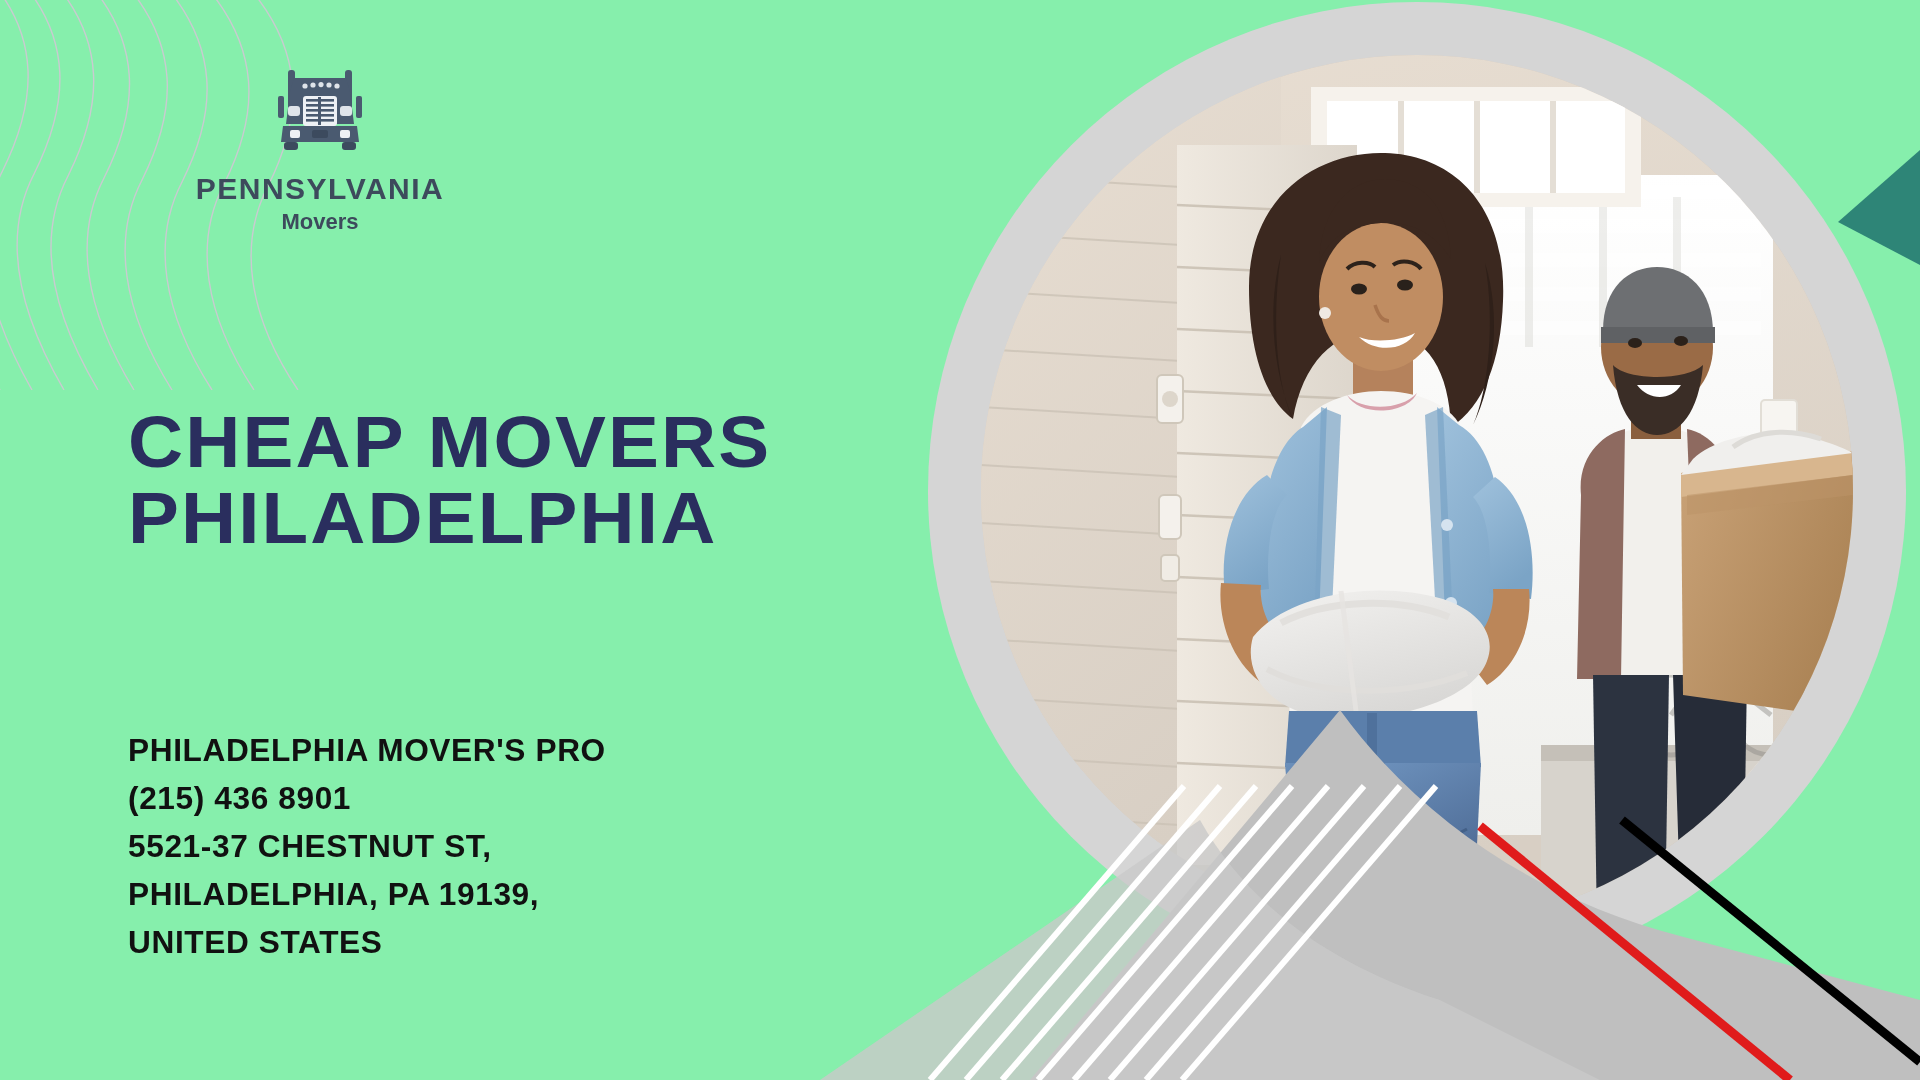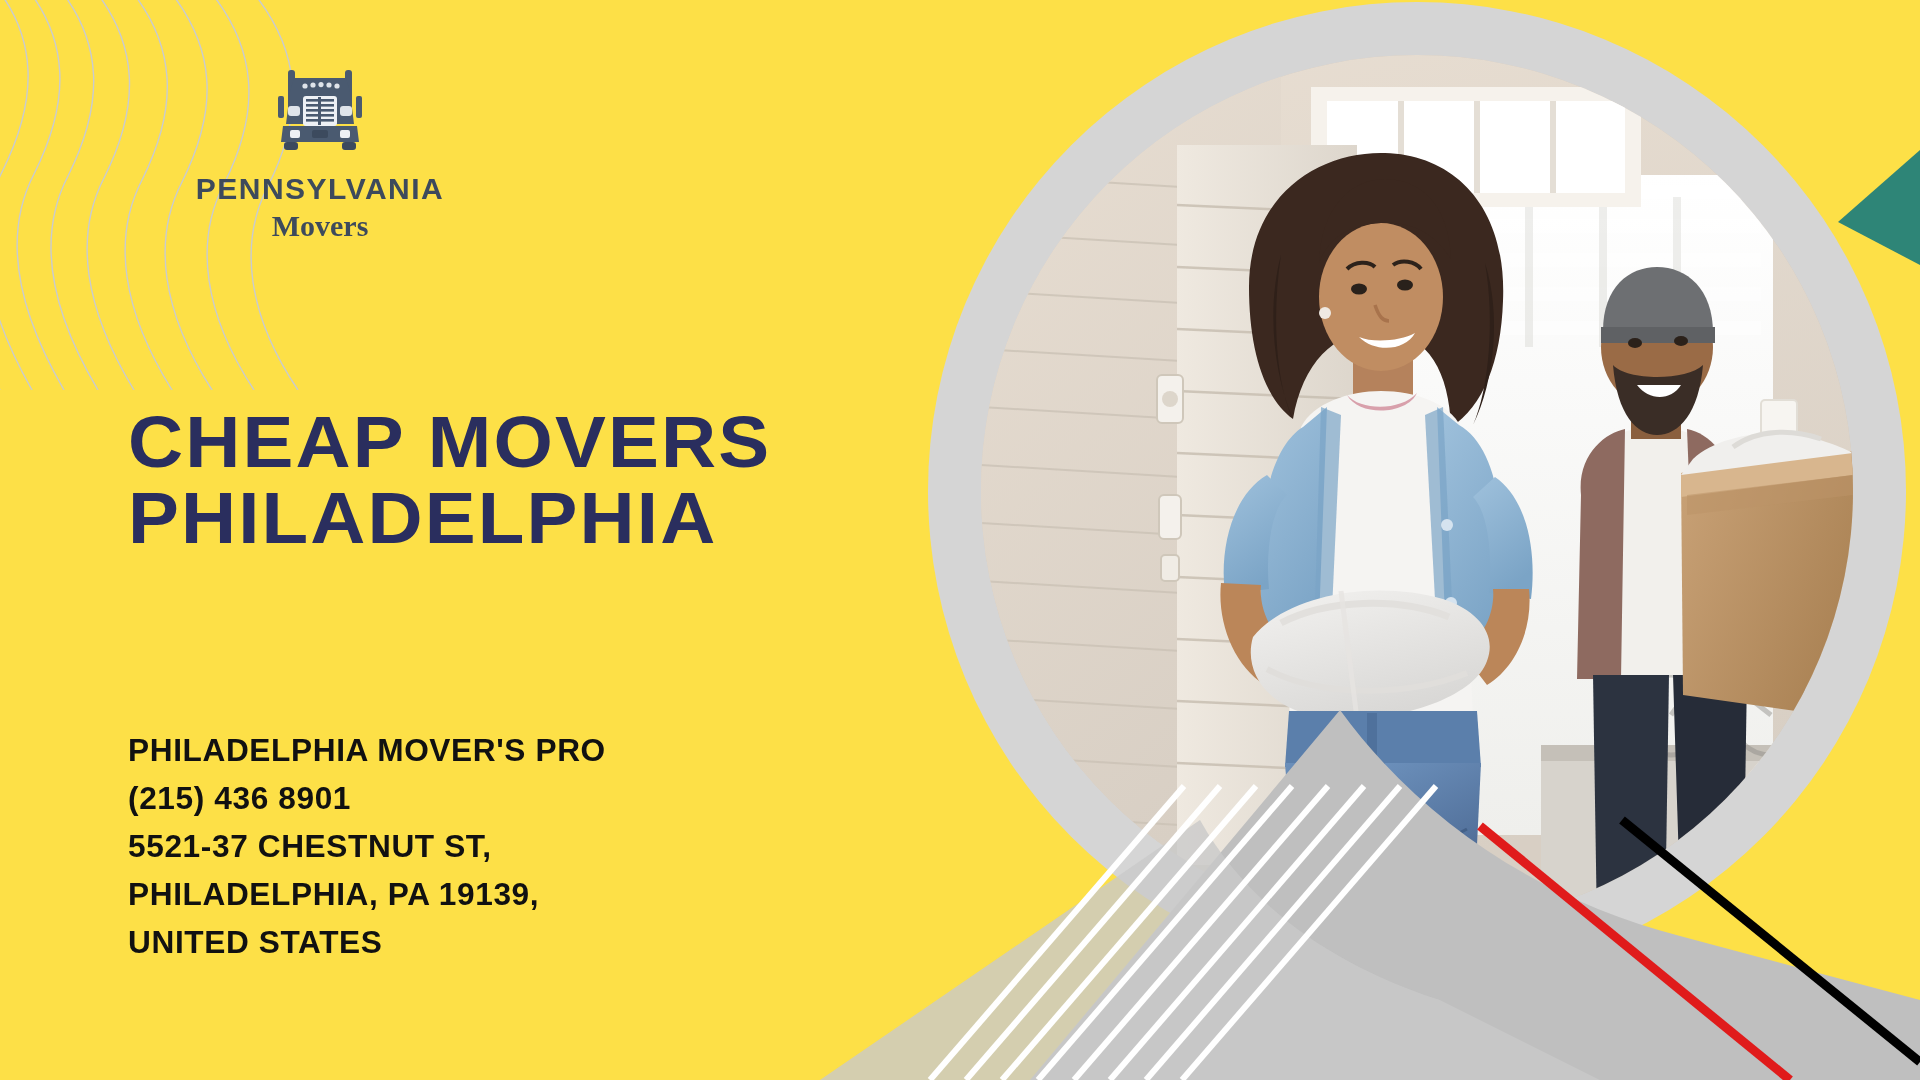--- a/index.html
+++ b/index.html
@@ -20,7 +20,7 @@
     inset: 0;
     width: 1920px;
     height: 1080px;
-    background: #fde047;
+    background: #86efac;
     overflow: hidden;
   }
 

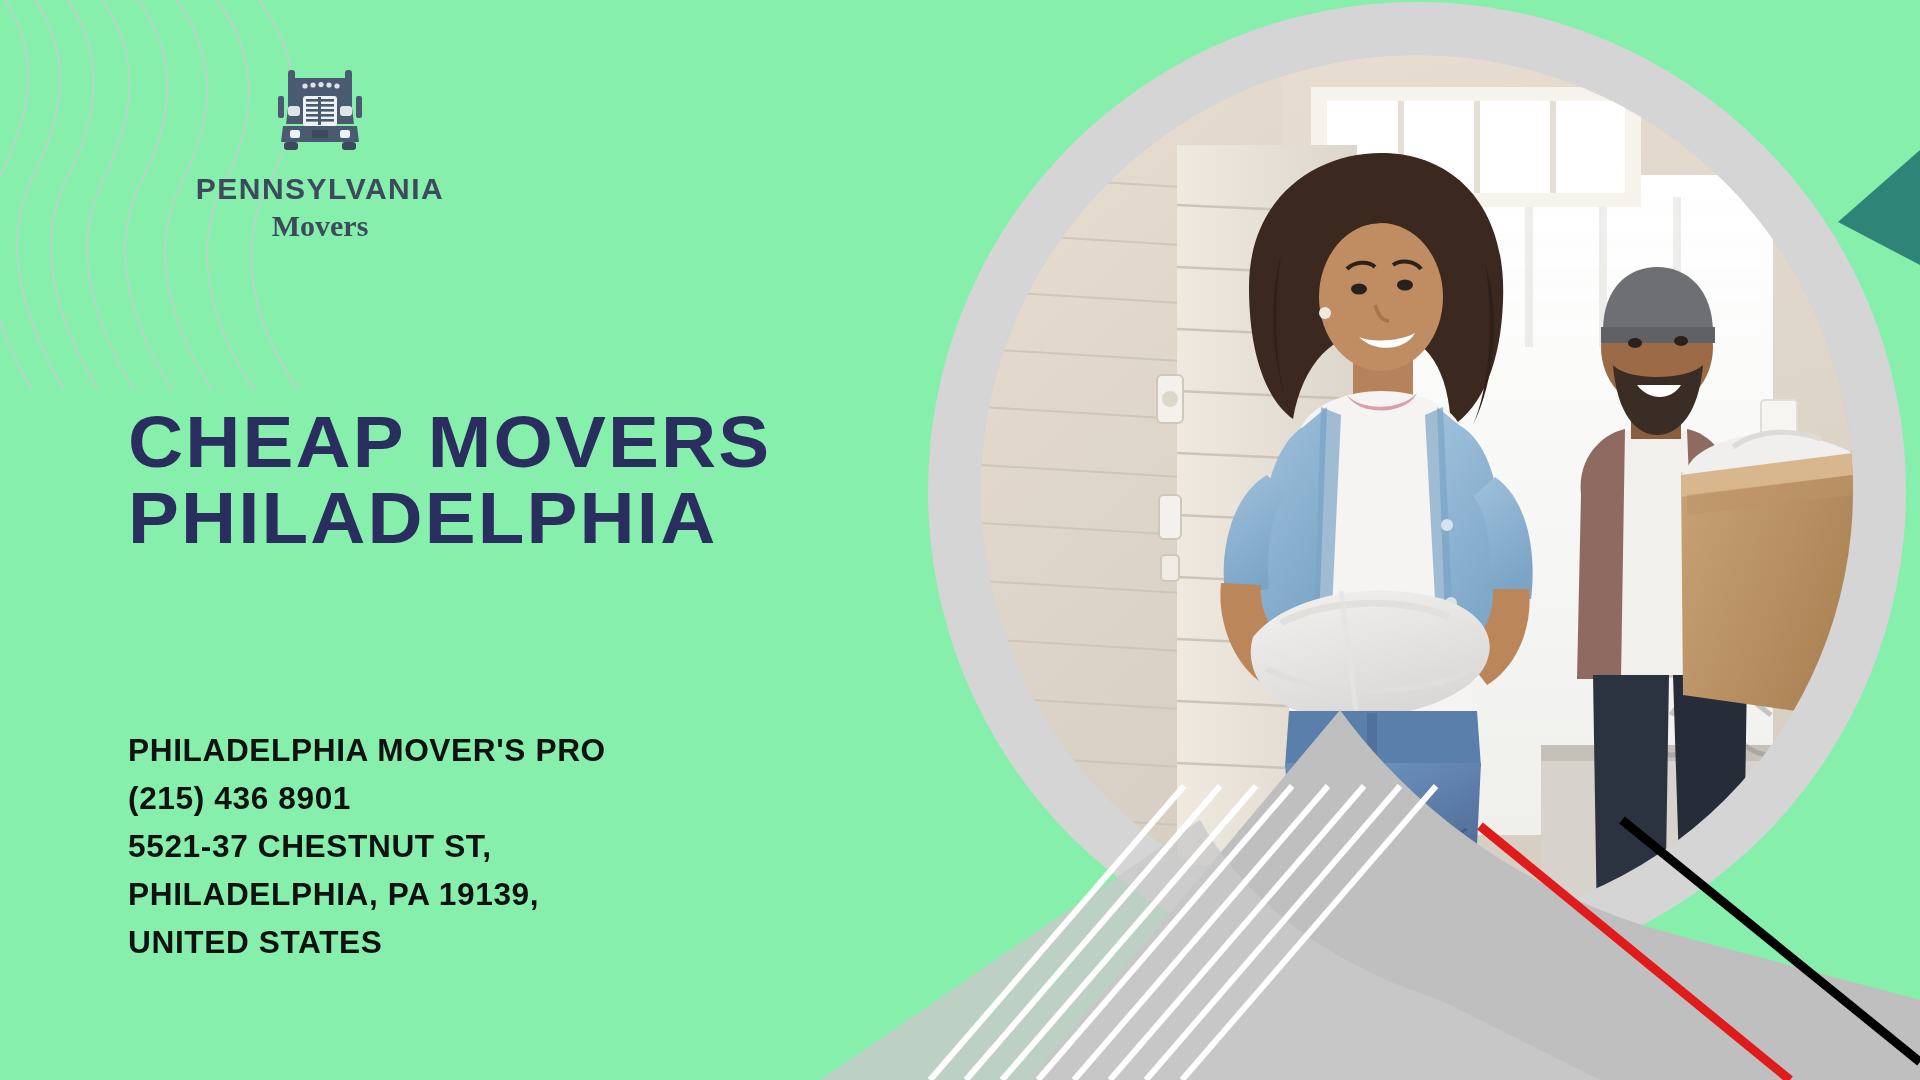--- a/index.html
+++ b/index.html
@@ -100,9 +100,9 @@
   }
   .logo-sub {
     margin-top: 7px;
-    font-family: Liberation Serif, serif;
+    font-family: Liberation Sans, sans-serif;
     font-weight: 700;
-    font-size: 30px;
+    font-size: 22px;
     color: #3d4a5c;
     line-height: 1;
   }

